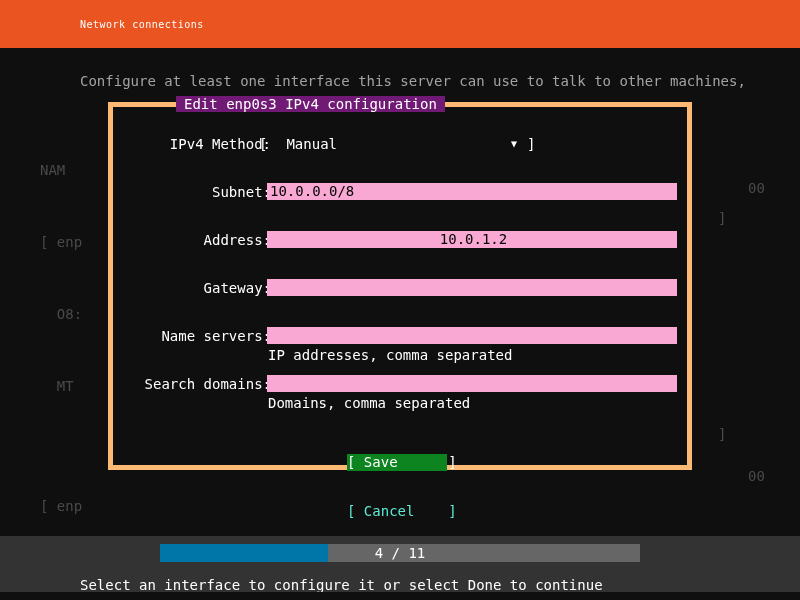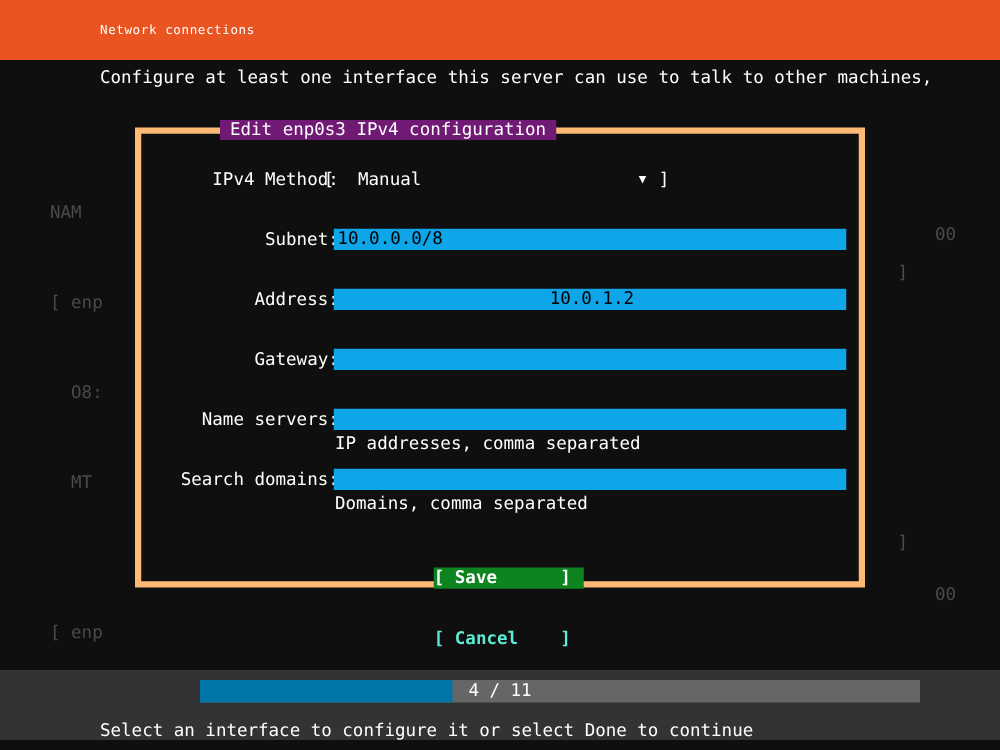--- a/index.html
+++ b/index.html
@@ -44,8 +44,8 @@
 
   .intro-line {
     position: absolute;
-    left: 80px; top: 6px;
-    color: #ffffff;
+    left: 80px; top: 25px;
+    color: #a3a3a3;
     white-space: pre;
   }
 

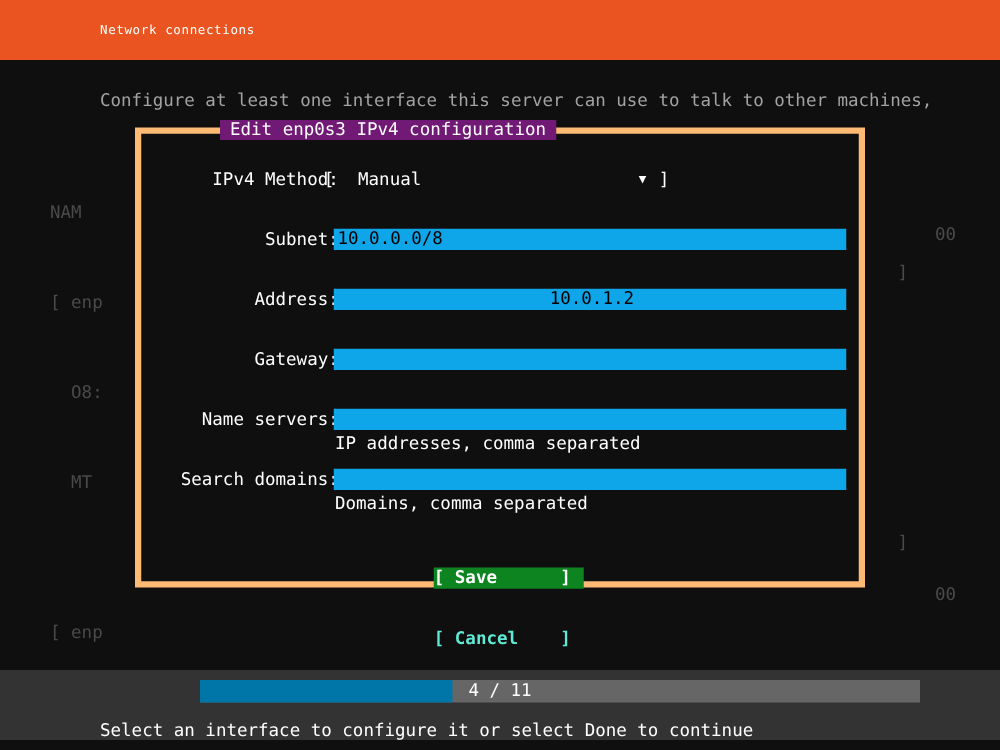--- a/index.html
+++ b/index.html
@@ -141,7 +141,7 @@
     left: 154px;
     width: 410px;
     height: 17px;
-    background: #0ea5e9;
+    background: #f9a8d4;
     color: #000000;
     padding-left: 3px;
     line-height: 17px;

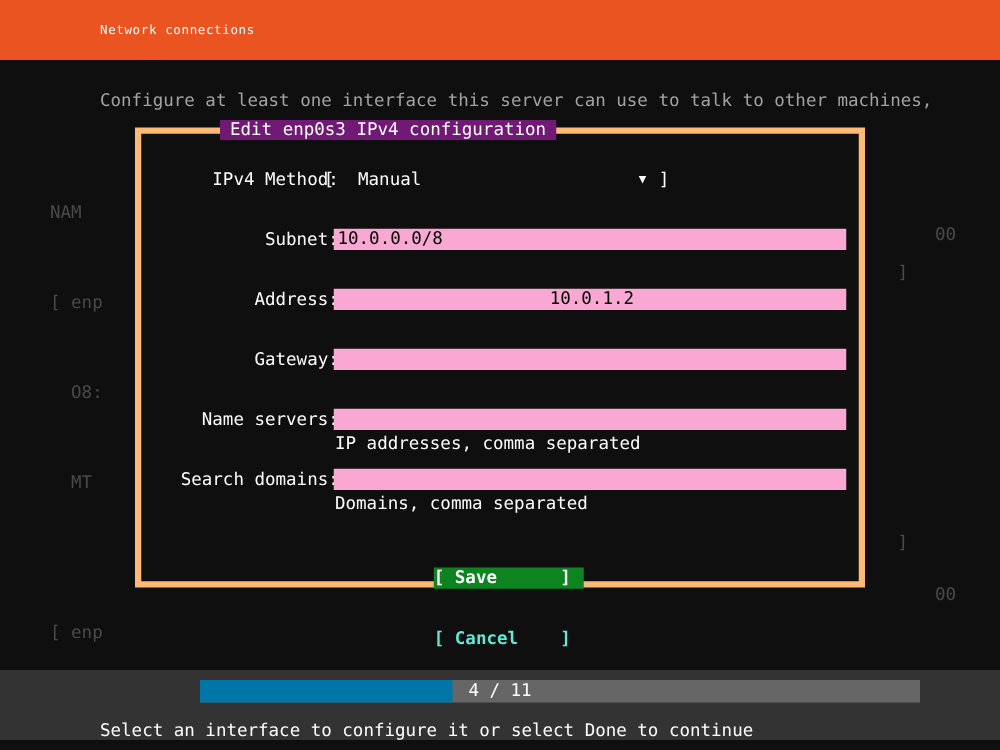--- a/index.html
+++ b/index.html
@@ -169,8 +169,7 @@
     display: block;
     white-space: pre;
     line-height: 17px;
-    width: 120px;
-    font-weight: bold;
+    width: 100px;
   }
   .btn-selected {
     background: #0e8420;

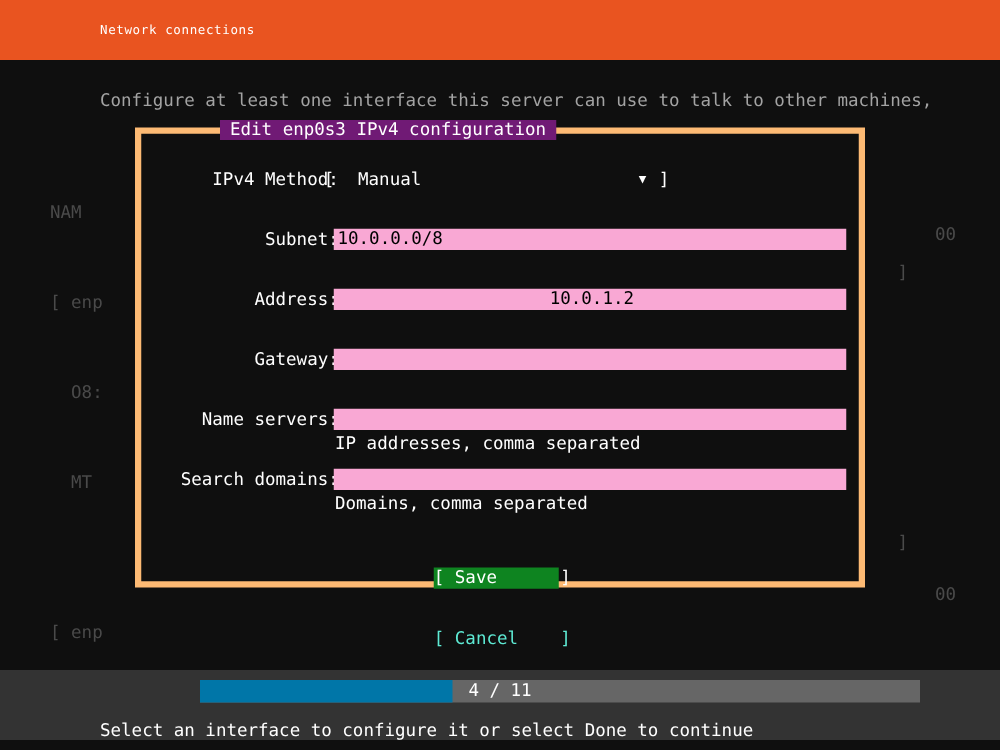--- a/index.html
+++ b/index.html
@@ -189,7 +189,7 @@
   .progress-track {
     position: absolute;
     left: 160px; top: 8px;
-    width: 576px; height: 18px;
+    width: 480px; height: 18px;
     background: #666666;
     padding-left: 32px;
   }

